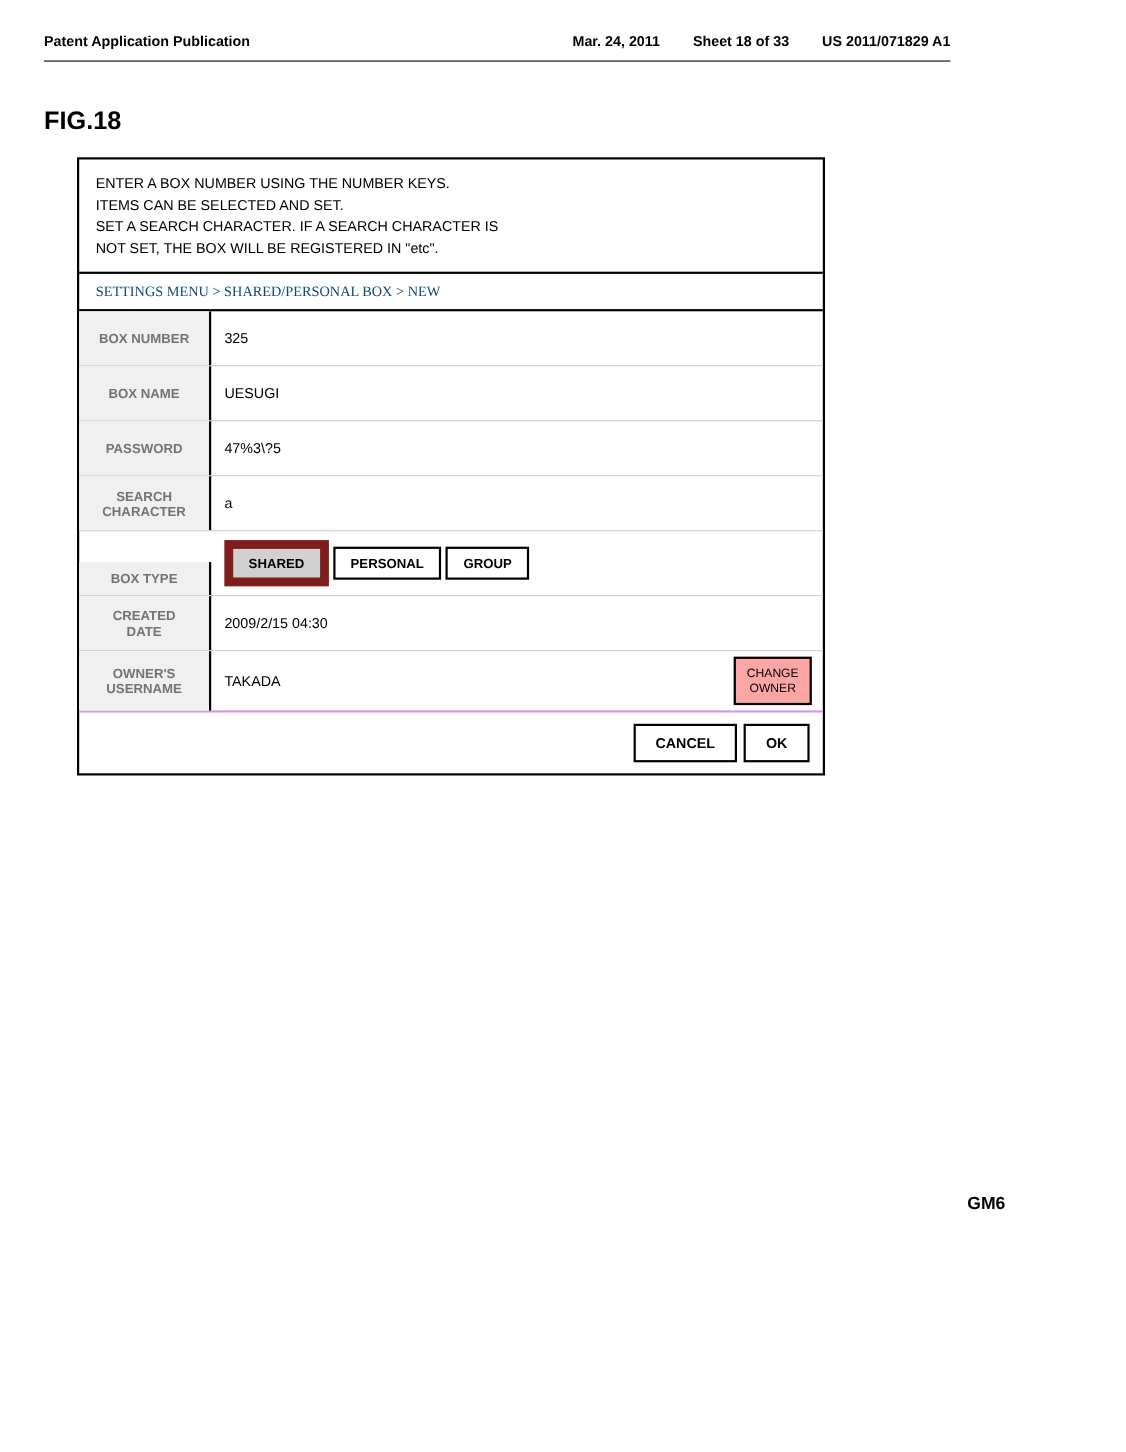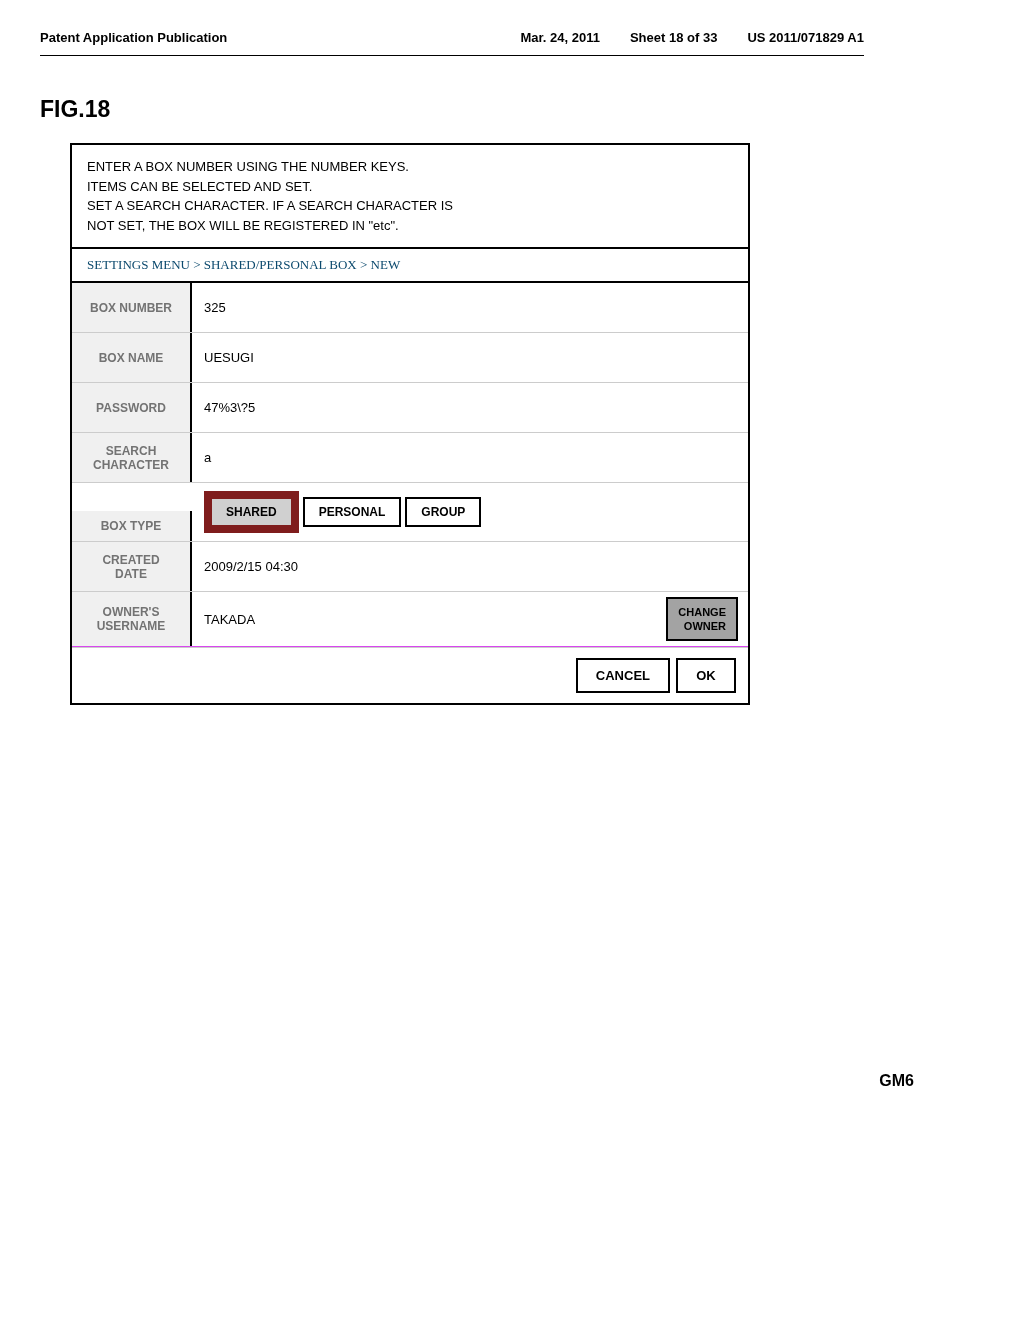--- a/index.html
+++ b/index.html
@@ -167,13 +167,13 @@
       border: 2px solid #000;
       padding: 6px 10px;
       font-size: 11px;
-      font-weight: bold;
+      font-weight: normal;
       cursor: pointer;
-      background: #a3a3a3;
+      background: #fca5a5;
       color: #000;
       align-self: center;
       margin-right: 10px;
-      text-align: right;
+      text-align: center;
       line-height: 1.3;
     }
 

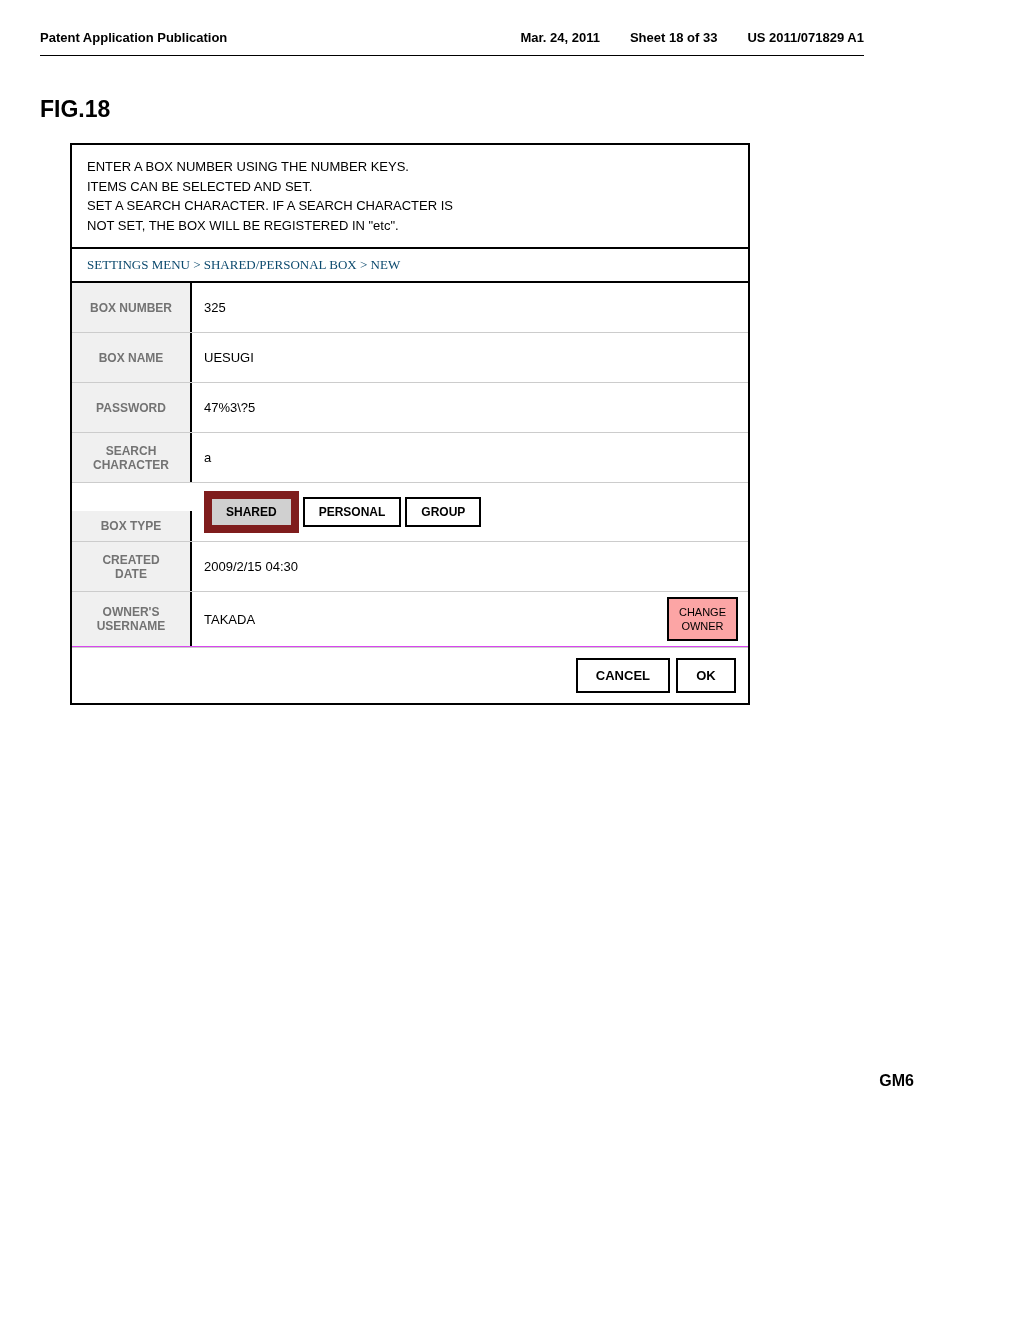--- a/index.html
+++ b/index.html
@@ -199,7 +199,7 @@
 
     .gm6-label {
       position: absolute;
-      bottom: 230px;
+      bottom: 216px;
       right: 110px;
       font-size: 16px;
       font-weight: bold;

